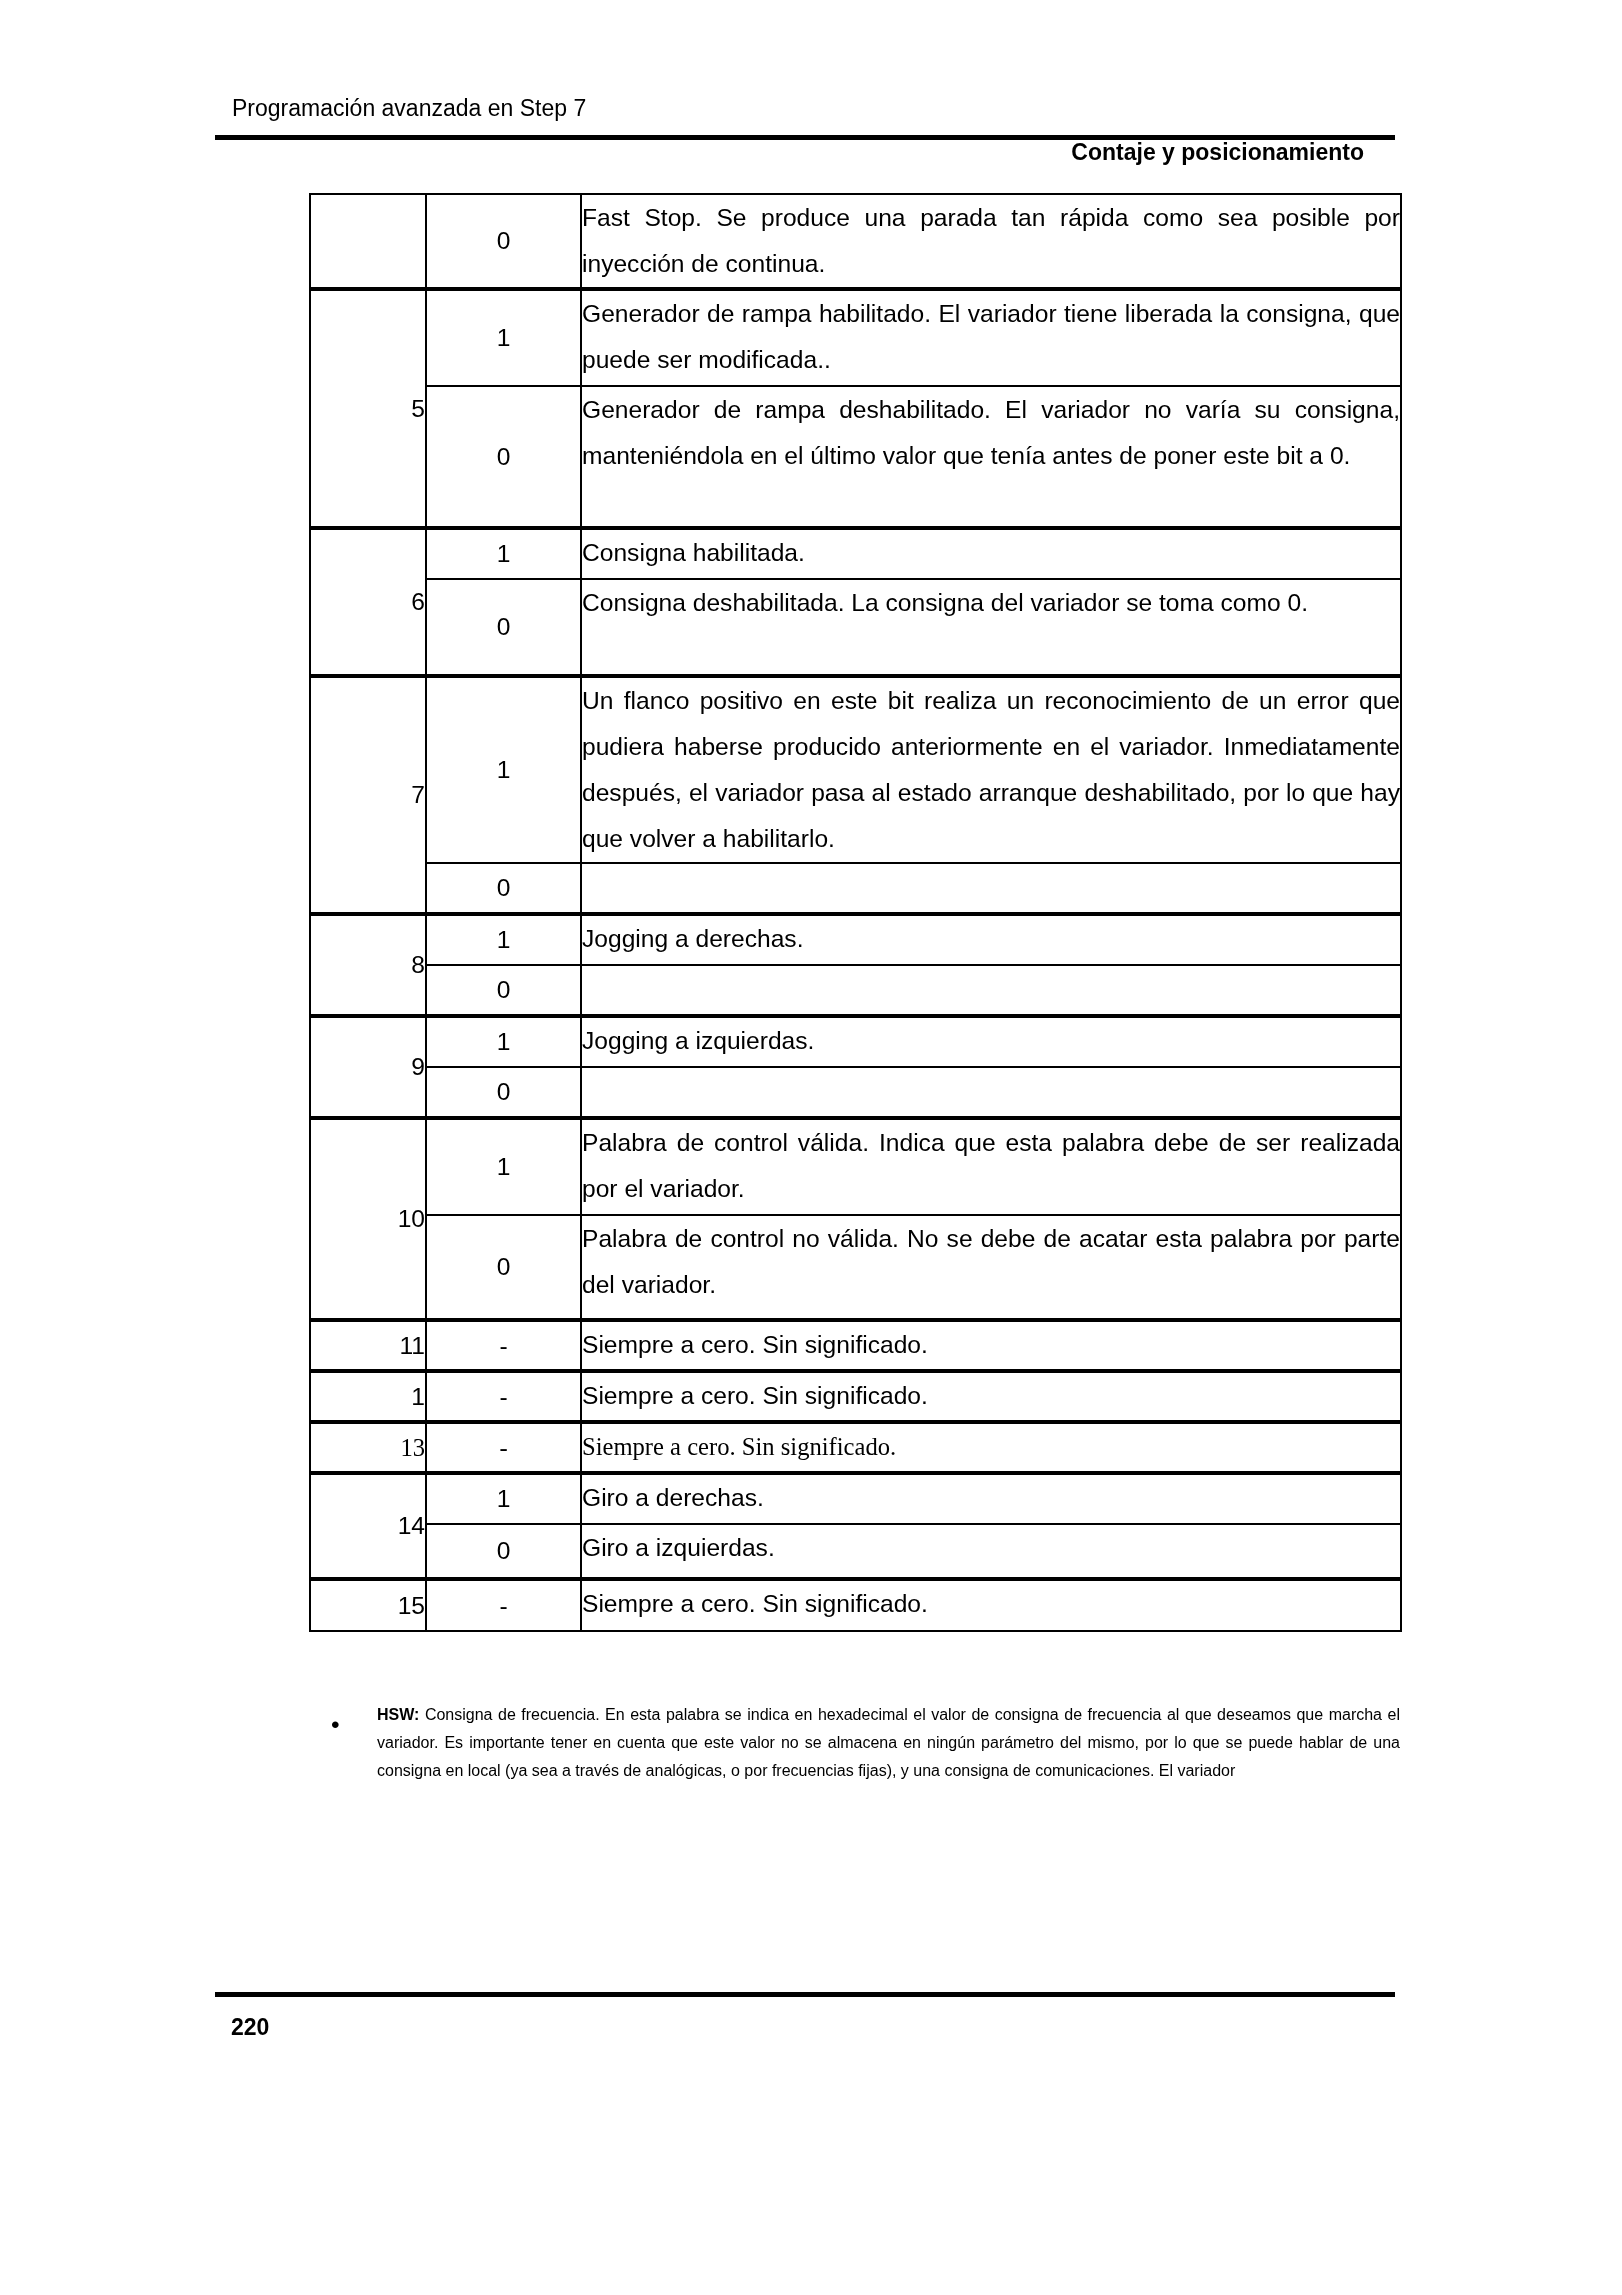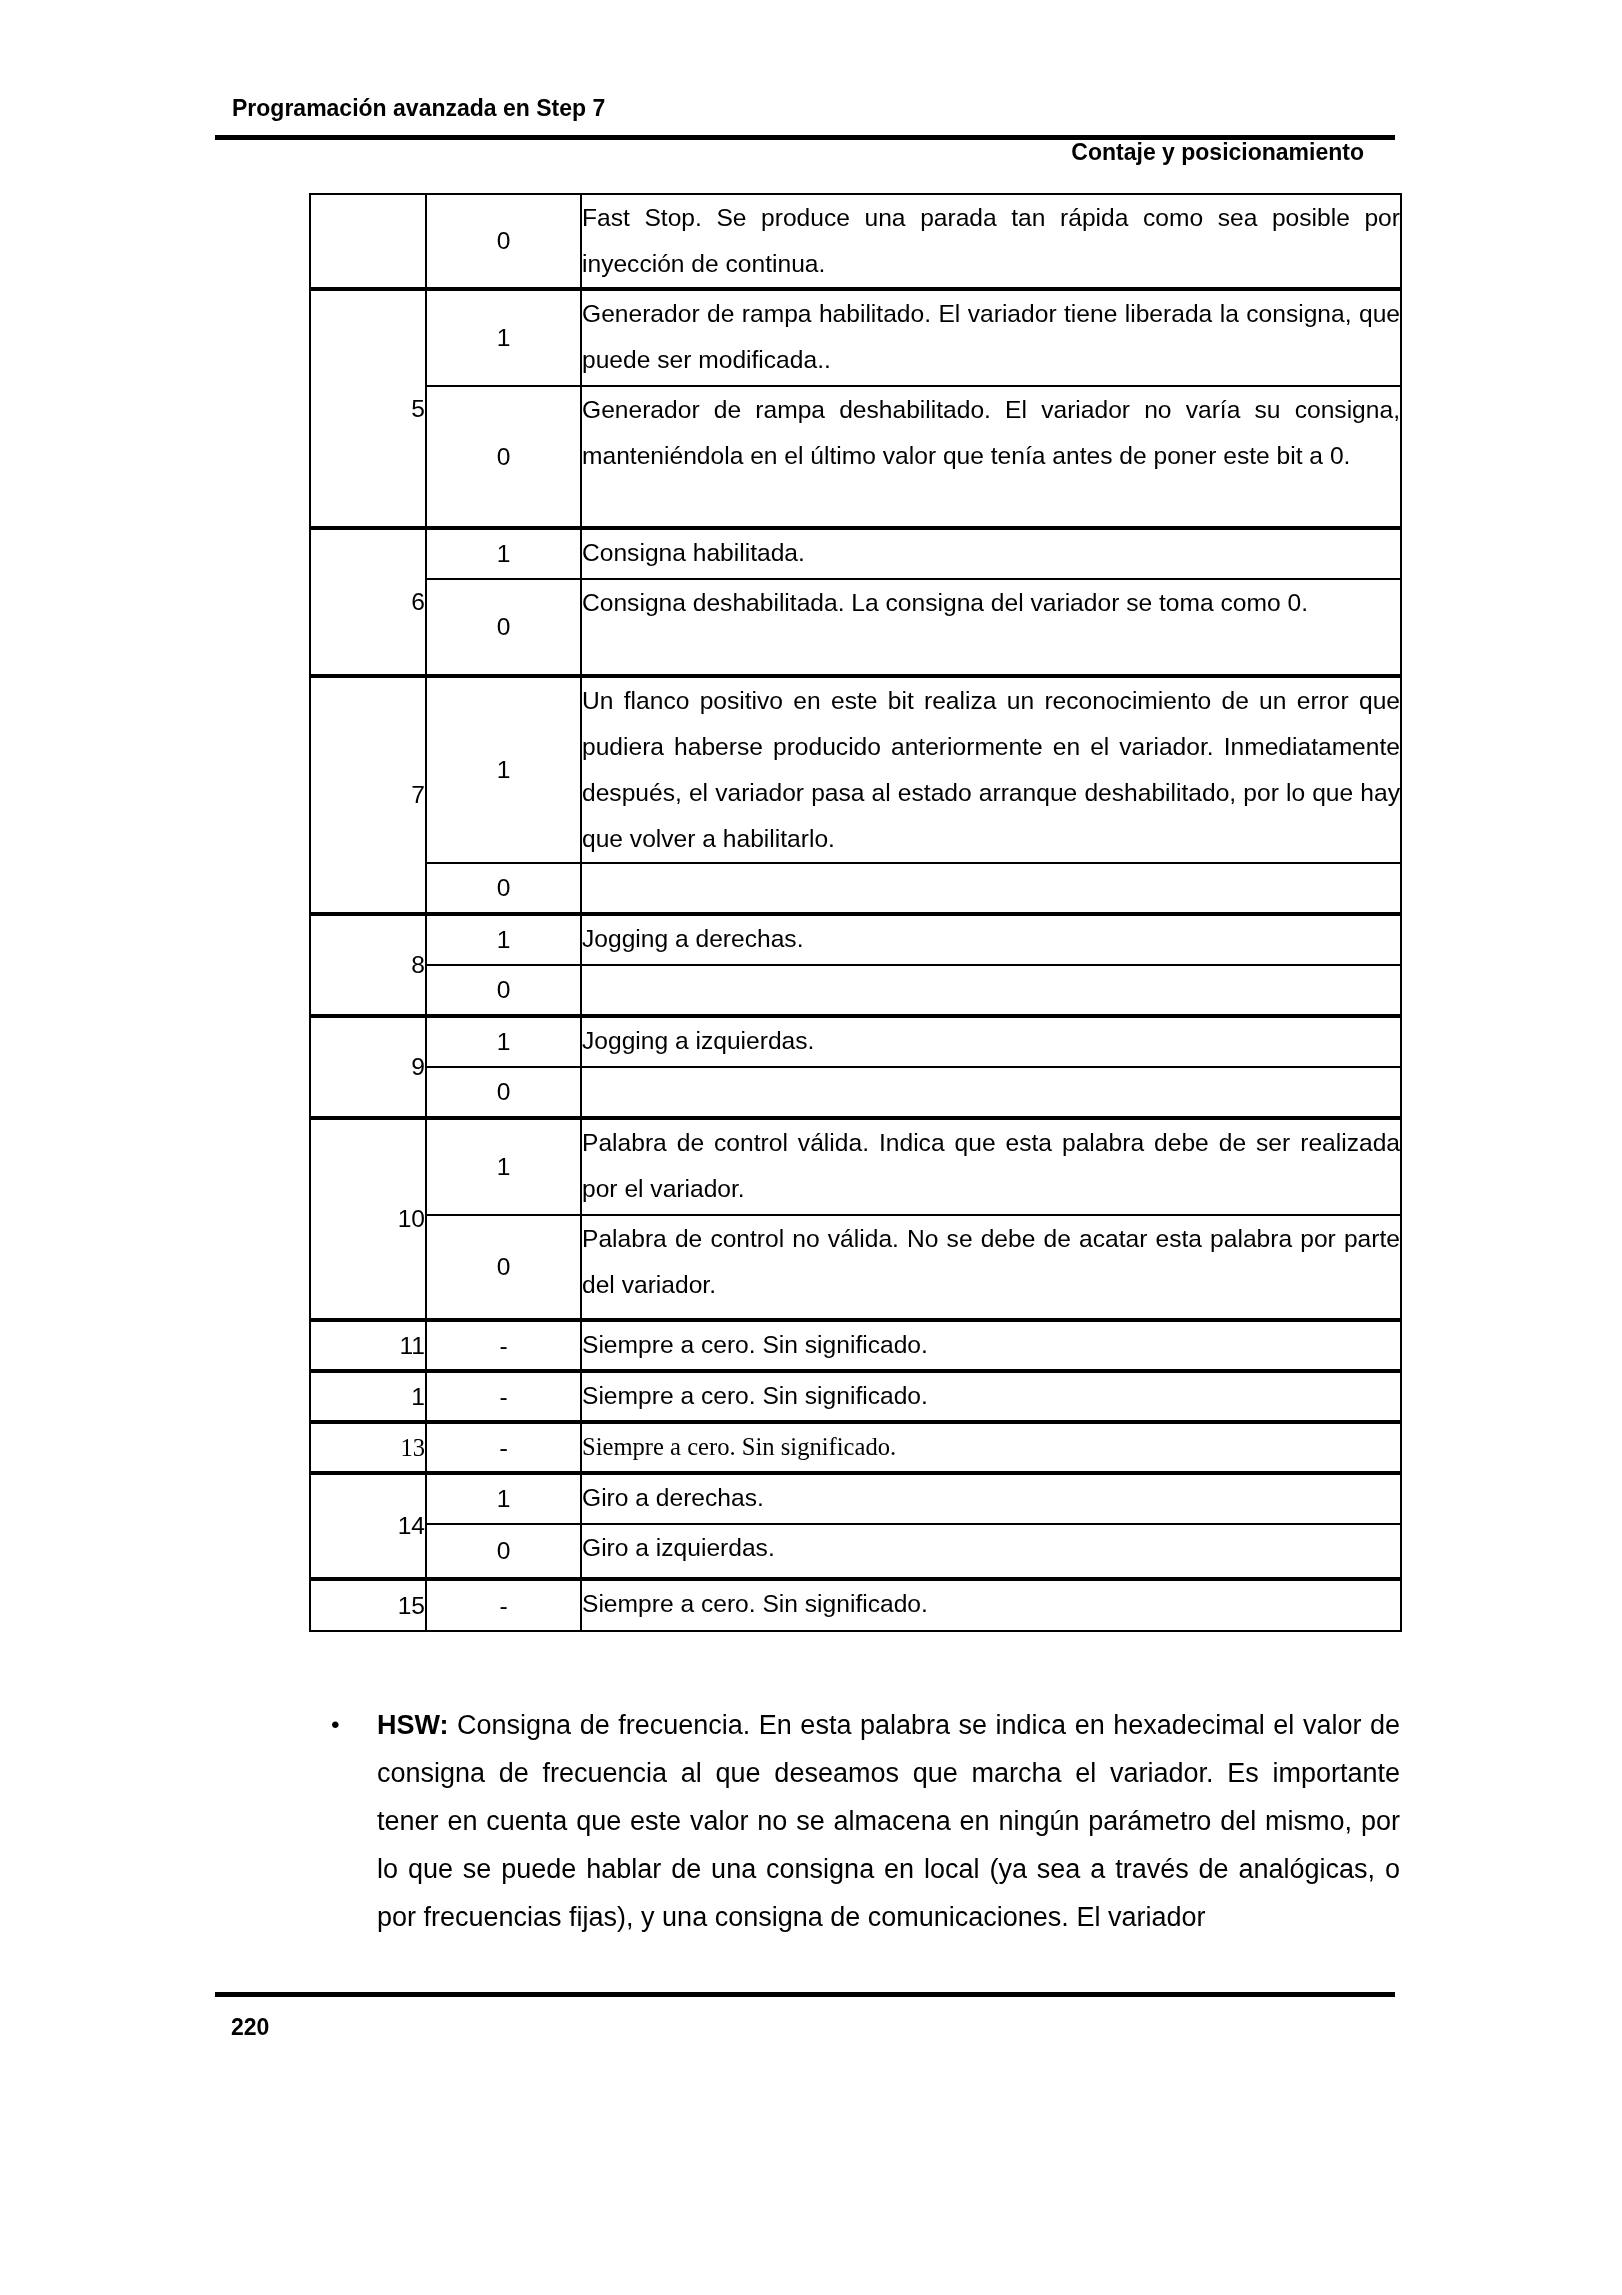--- a/index.html
+++ b/index.html
@@ -14,7 +14,7 @@
   }
   .header-left{
     position:absolute;left:232px;top:95px;
-    font-size:23px;font-weight:bold;white-space:nowrap;
+    font-size:23px;font-weight:normal;white-space:nowrap;
   }
   .header-right{
     position:absolute;right:258px;top:95px;

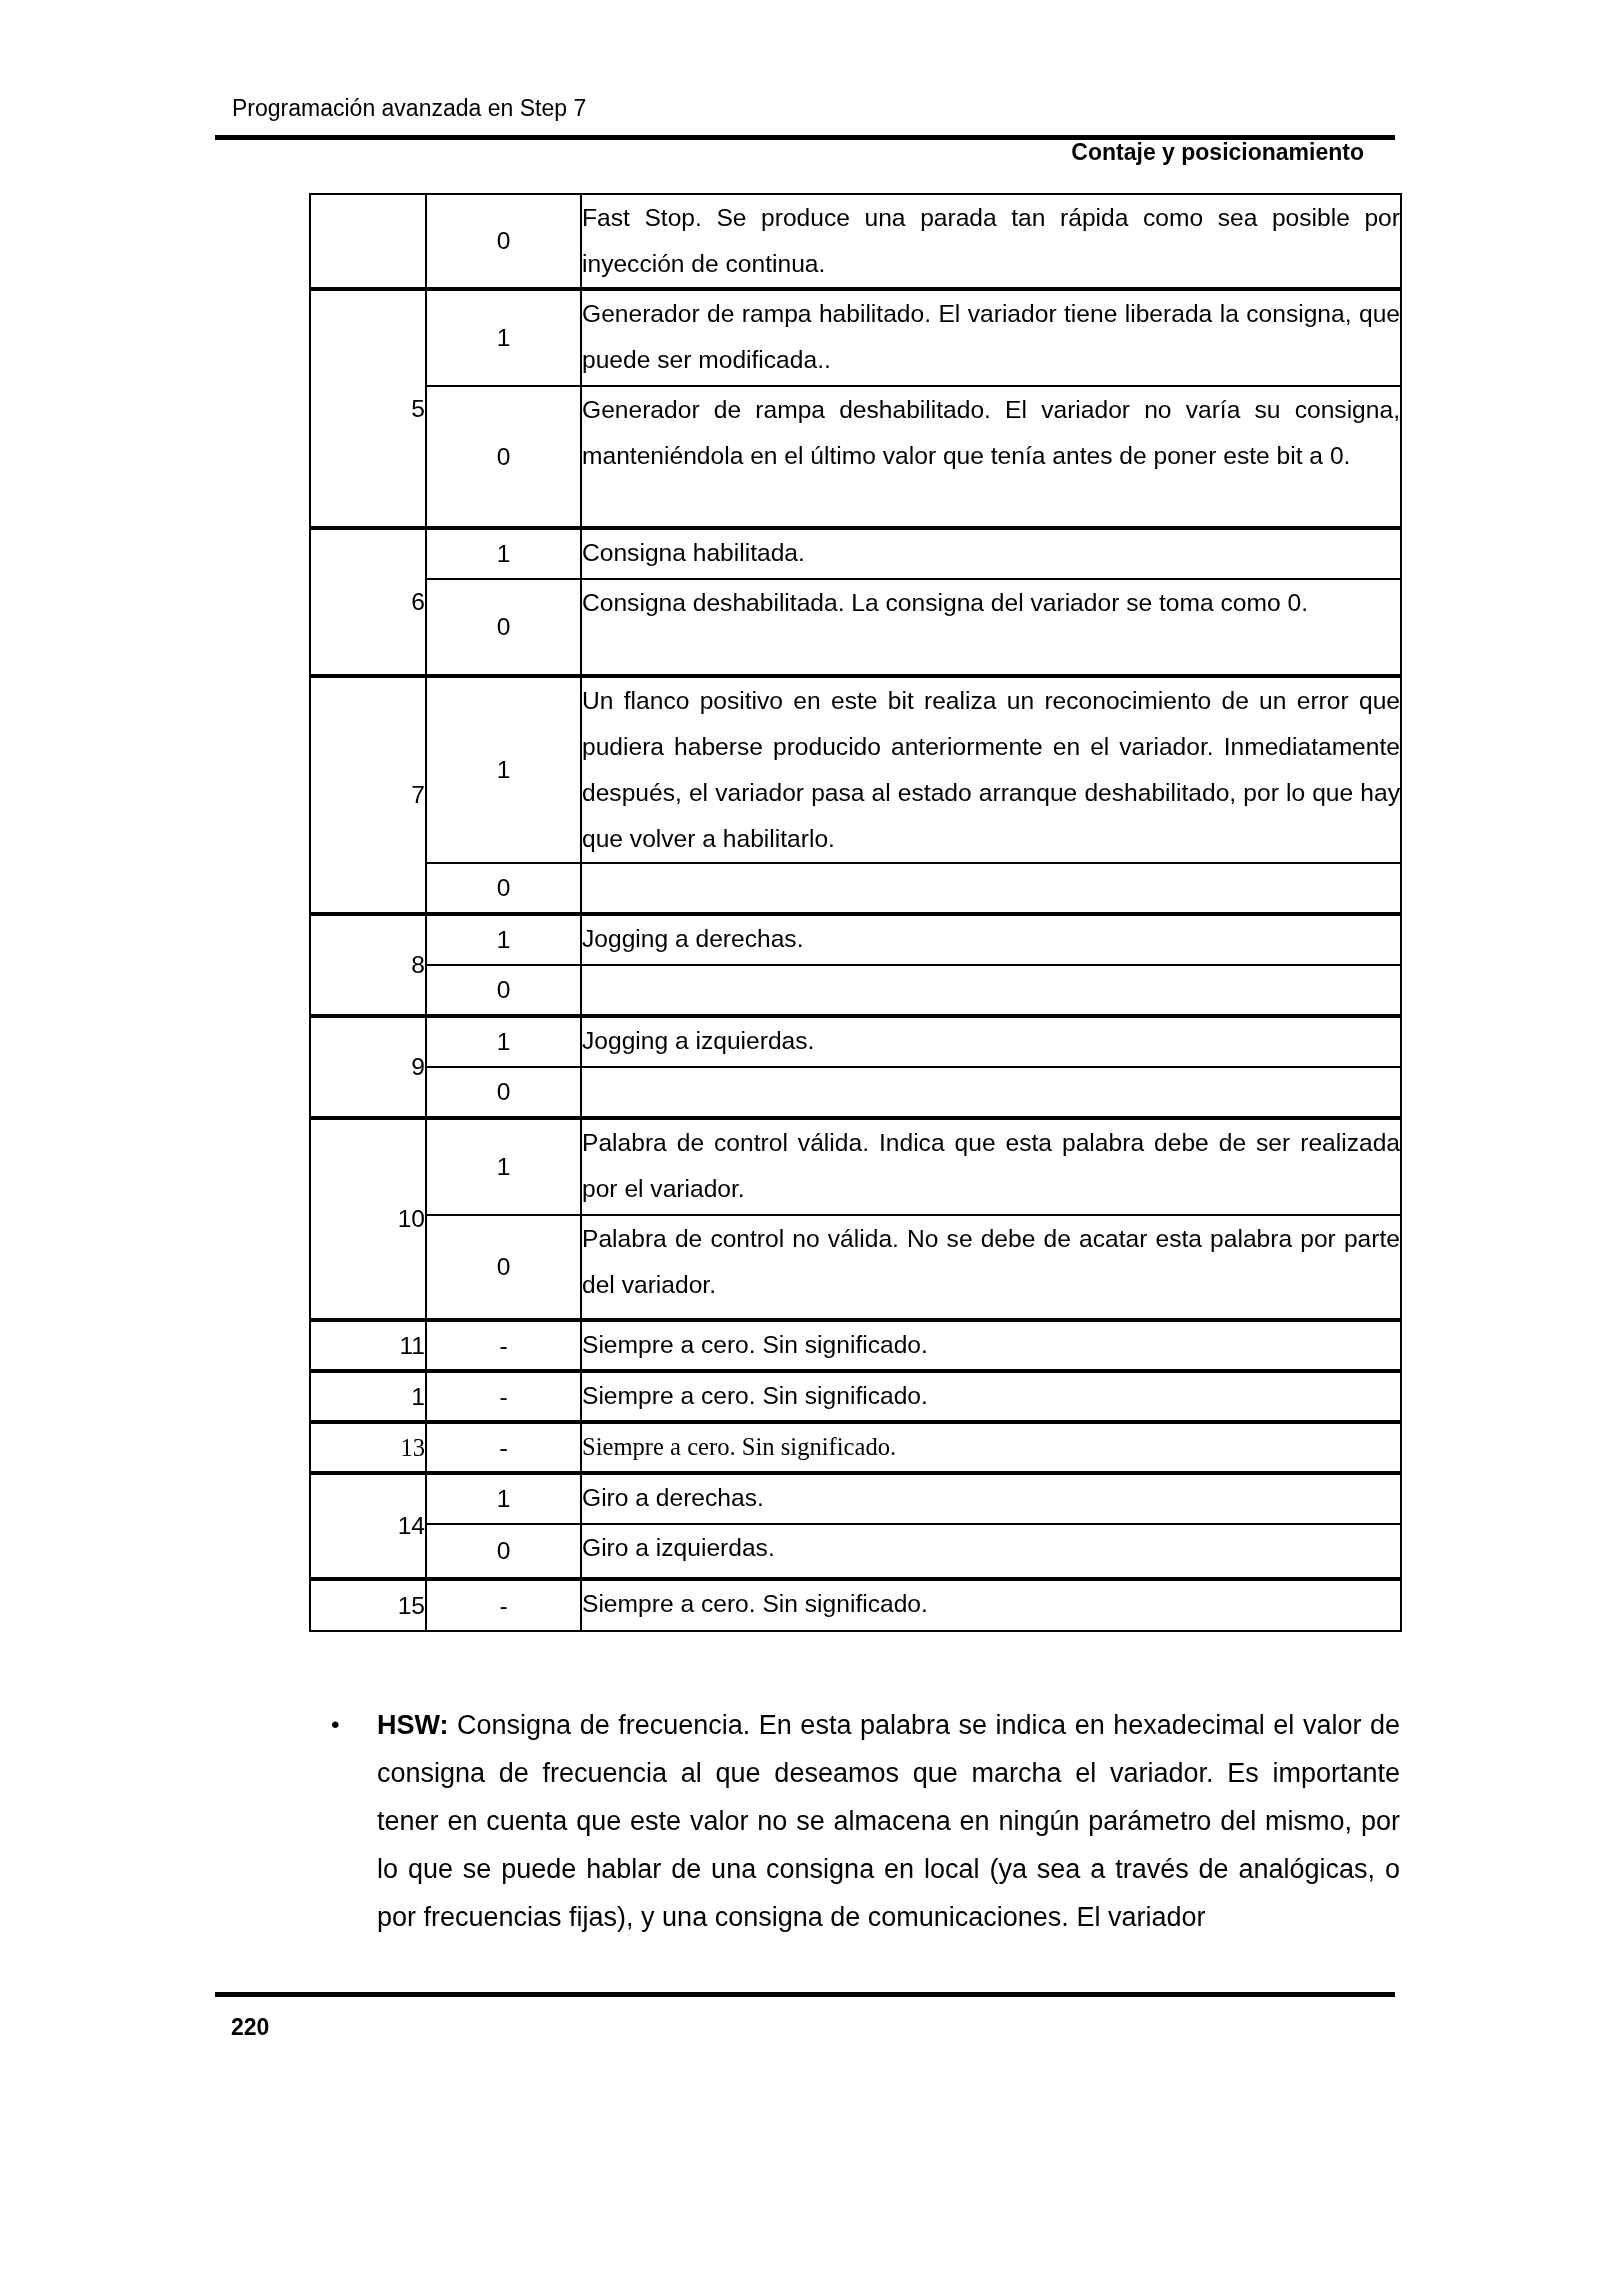--- a/index.html
+++ b/index.html
@@ -45,7 +45,7 @@
   }
   .bullet-text{
     position:absolute;left:377px;top:1701px;width:1023px;
-    font-size:27px;line-height:48px;text-align:justify;
+    font-size:16px;line-height:28px;text-align:justify;
   }
   .bullet-text .lead{font-weight:bold;}
   .footer-rule{

